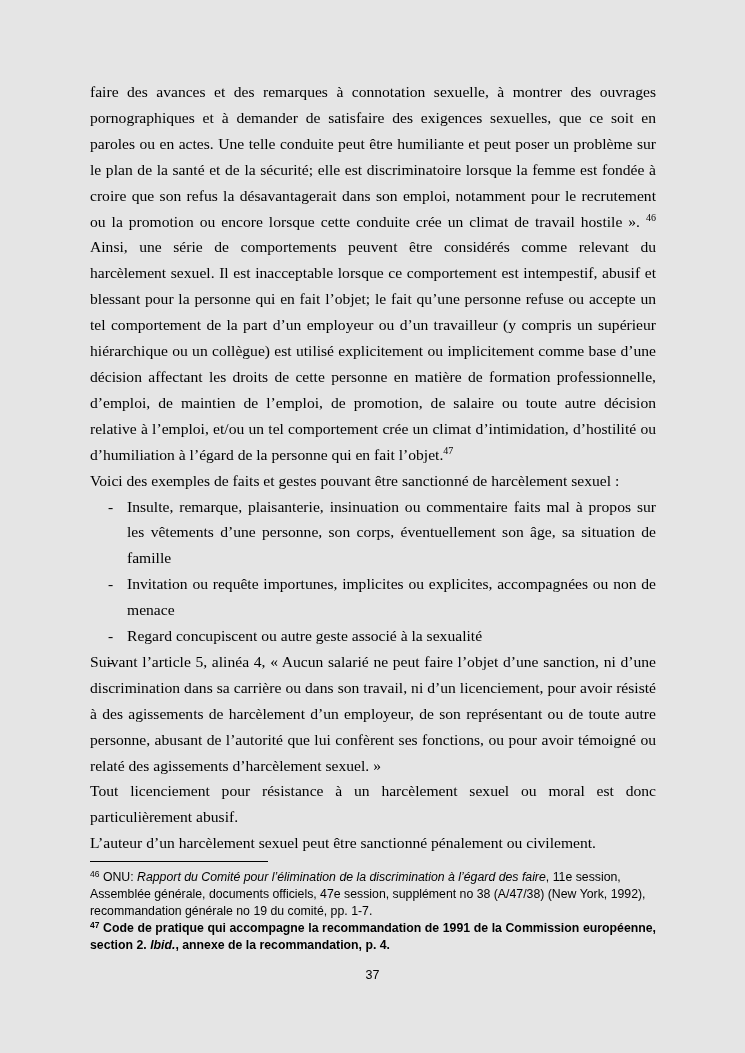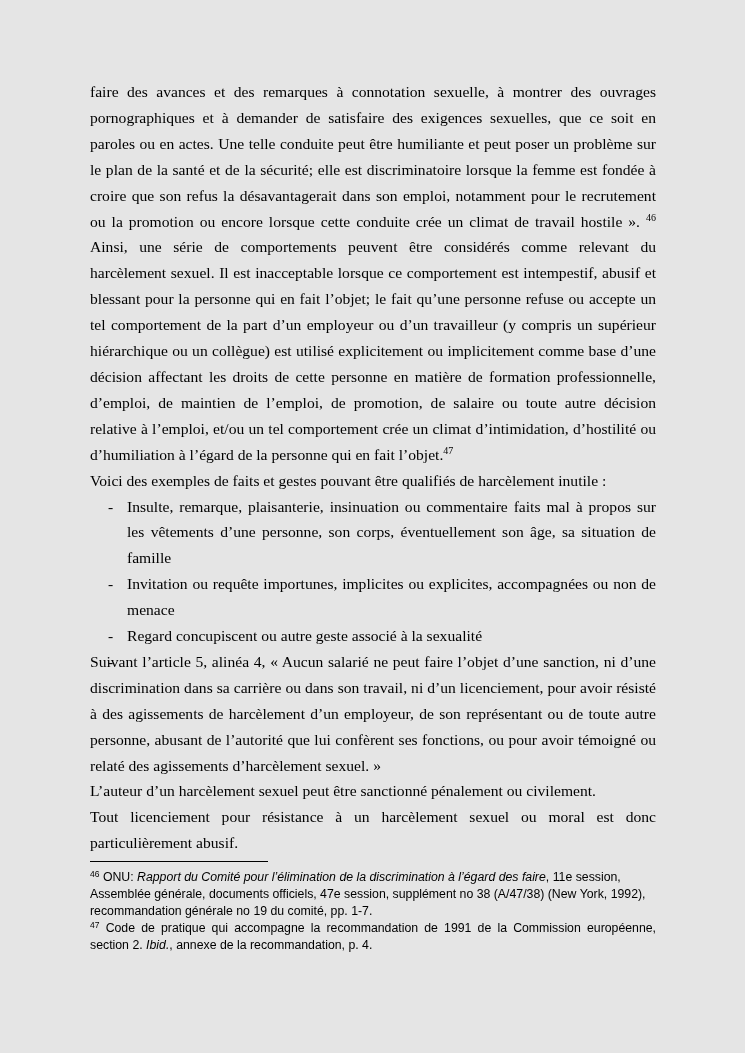--- a/index.html
+++ b/index.html
@@ -93,7 +93,7 @@
 
     <p><span>faire des avances et des remarques à connotation sexuelle, à montrer des ouvrages pornographiques et à demander de satisfaire des exigences sexuelles, que ce soit en paroles ou en actes. Une telle conduite peut être humiliante et peut poser un problème sur le plan de la santé et de la sécurité; elle est discriminatoire lorsque la femme est fondée à croire que son refus la désavantagerait dans son emploi, notamment pour le recrutement ou la promotion ou encore lorsque cette conduite crée un climat de travail hostile ». </span><sup>46</sup><span> Ainsi, une série de comportements peuvent être considérés comme relevant du harcèlement sexuel. Il est inacceptable lorsque ce comportement est intempestif, abusif et blessant pour la personne qui en fait l’objet; le fait qu’une personne refuse ou accepte un tel comportement de la part d’un employeur ou d’un travailleur (y compris un supérieur hiérarchique ou un collègue) est utilisé explicitement ou implicitement comme base d’une décision affectant les droits de cette personne en matière de formation professionnelle, d’emploi, de maintien de l’emploi, de promotion, de salaire ou toute autre décision relative à l’emploi, et/ou un tel comportement crée un climat d’intimidation, d’hostilité ou d’humiliation à l’égard de la personne qui en fait l’objet.</span><sup>47</sup></p>
 
-    <p>Voici des exemples de faits et gestes pouvant être qualifiés de harcèlement inutile :</p>
+    <p>Voici des exemples de faits et gestes pouvant être sanctionné de harcèlement sexuel :</p>
 
     <div>
       <div class="bullet"><span class="dash">-</span><span>Insulte, remarque, plaisanterie, insinuation ou commentaire faits mal à propos sur les vêtements d’une personne, son corps, éventuellement son âge, sa situation de famille</span></div>

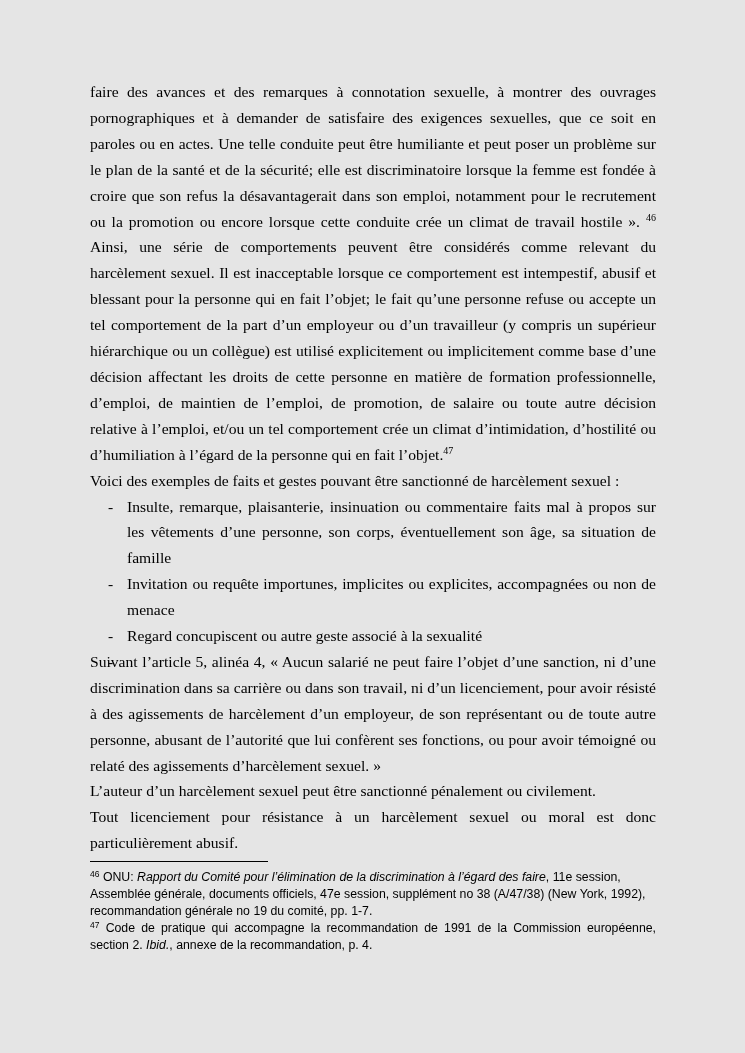--- a/index.html
+++ b/index.html
@@ -104,9 +104,9 @@
 
     <p>Suivant l’article 5, alinéa 4, « Aucun salarié ne peut faire l’objet d’une sanction, ni d’une discrimination dans sa carrière ou dans son travail, ni d’un licenciement, pour avoir résisté à des agissements de harcèlement d’un employeur, de son représentant ou de toute autre personne, abusant de l’autorité que lui confèrent ses fonctions, ou pour avoir témoigné ou relaté des agissements d’harcèlement sexuel. »</p>
 
+    <p>Tout licenciement pour résistance à un harcèlement sexuel ou moral est donc particulièrement abusif.</p>
+
     <p>L’auteur d’un harcèlement sexuel peut être sanctionné pénalement ou civilement.</p>
-
-    <p>Tout licenciement pour résistance à un harcèlement sexuel ou moral est donc particulièrement abusif.</p>
 
   </div>
 

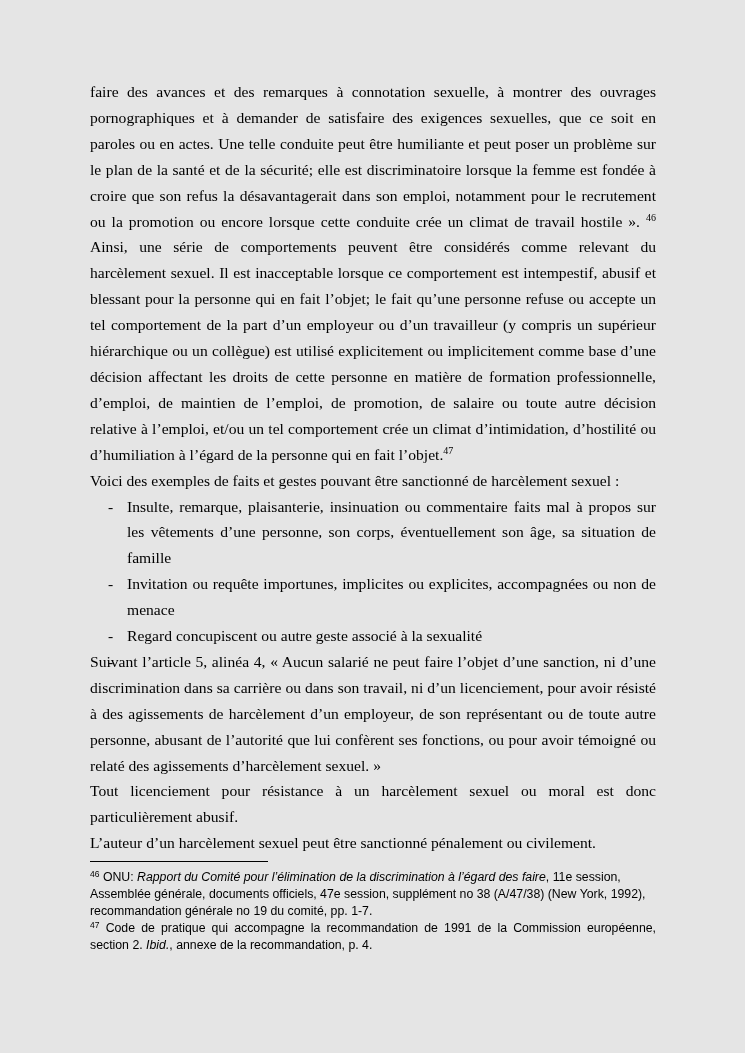--- a/index.html
+++ b/index.html
@@ -69,6 +69,7 @@
   }
   .footnote.justified {
     text-align: justify;
+    font-weight: bold;
   }
   .footnote em {
     font-style: italic;

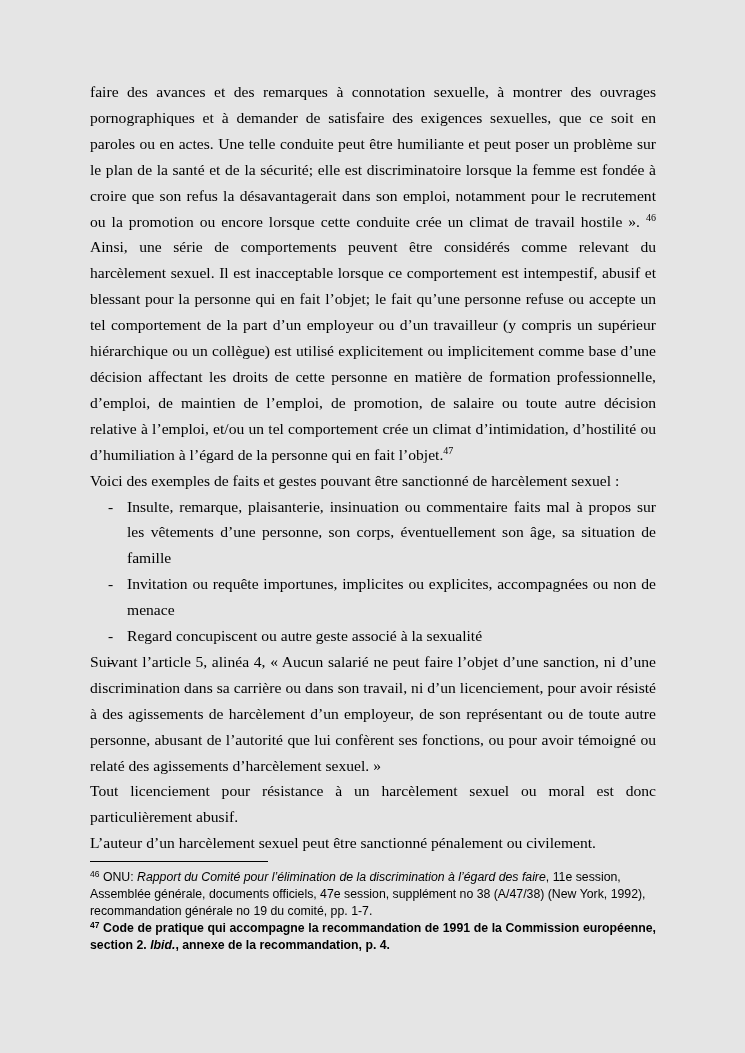--- a/index.html
+++ b/index.html
@@ -119,6 +119,7 @@
     <div class="footnote justified"><sup>47</sup> <span>Code de pratique qui accompagne la recommandation de 1991 de la Commission européenne, section 2. </span><em>Ibid.</em><span>, annexe de la recommandation, p. 4.</span></div>
   </div>
 
+  <div class="page-number">37</div>
 
 </div>
 

